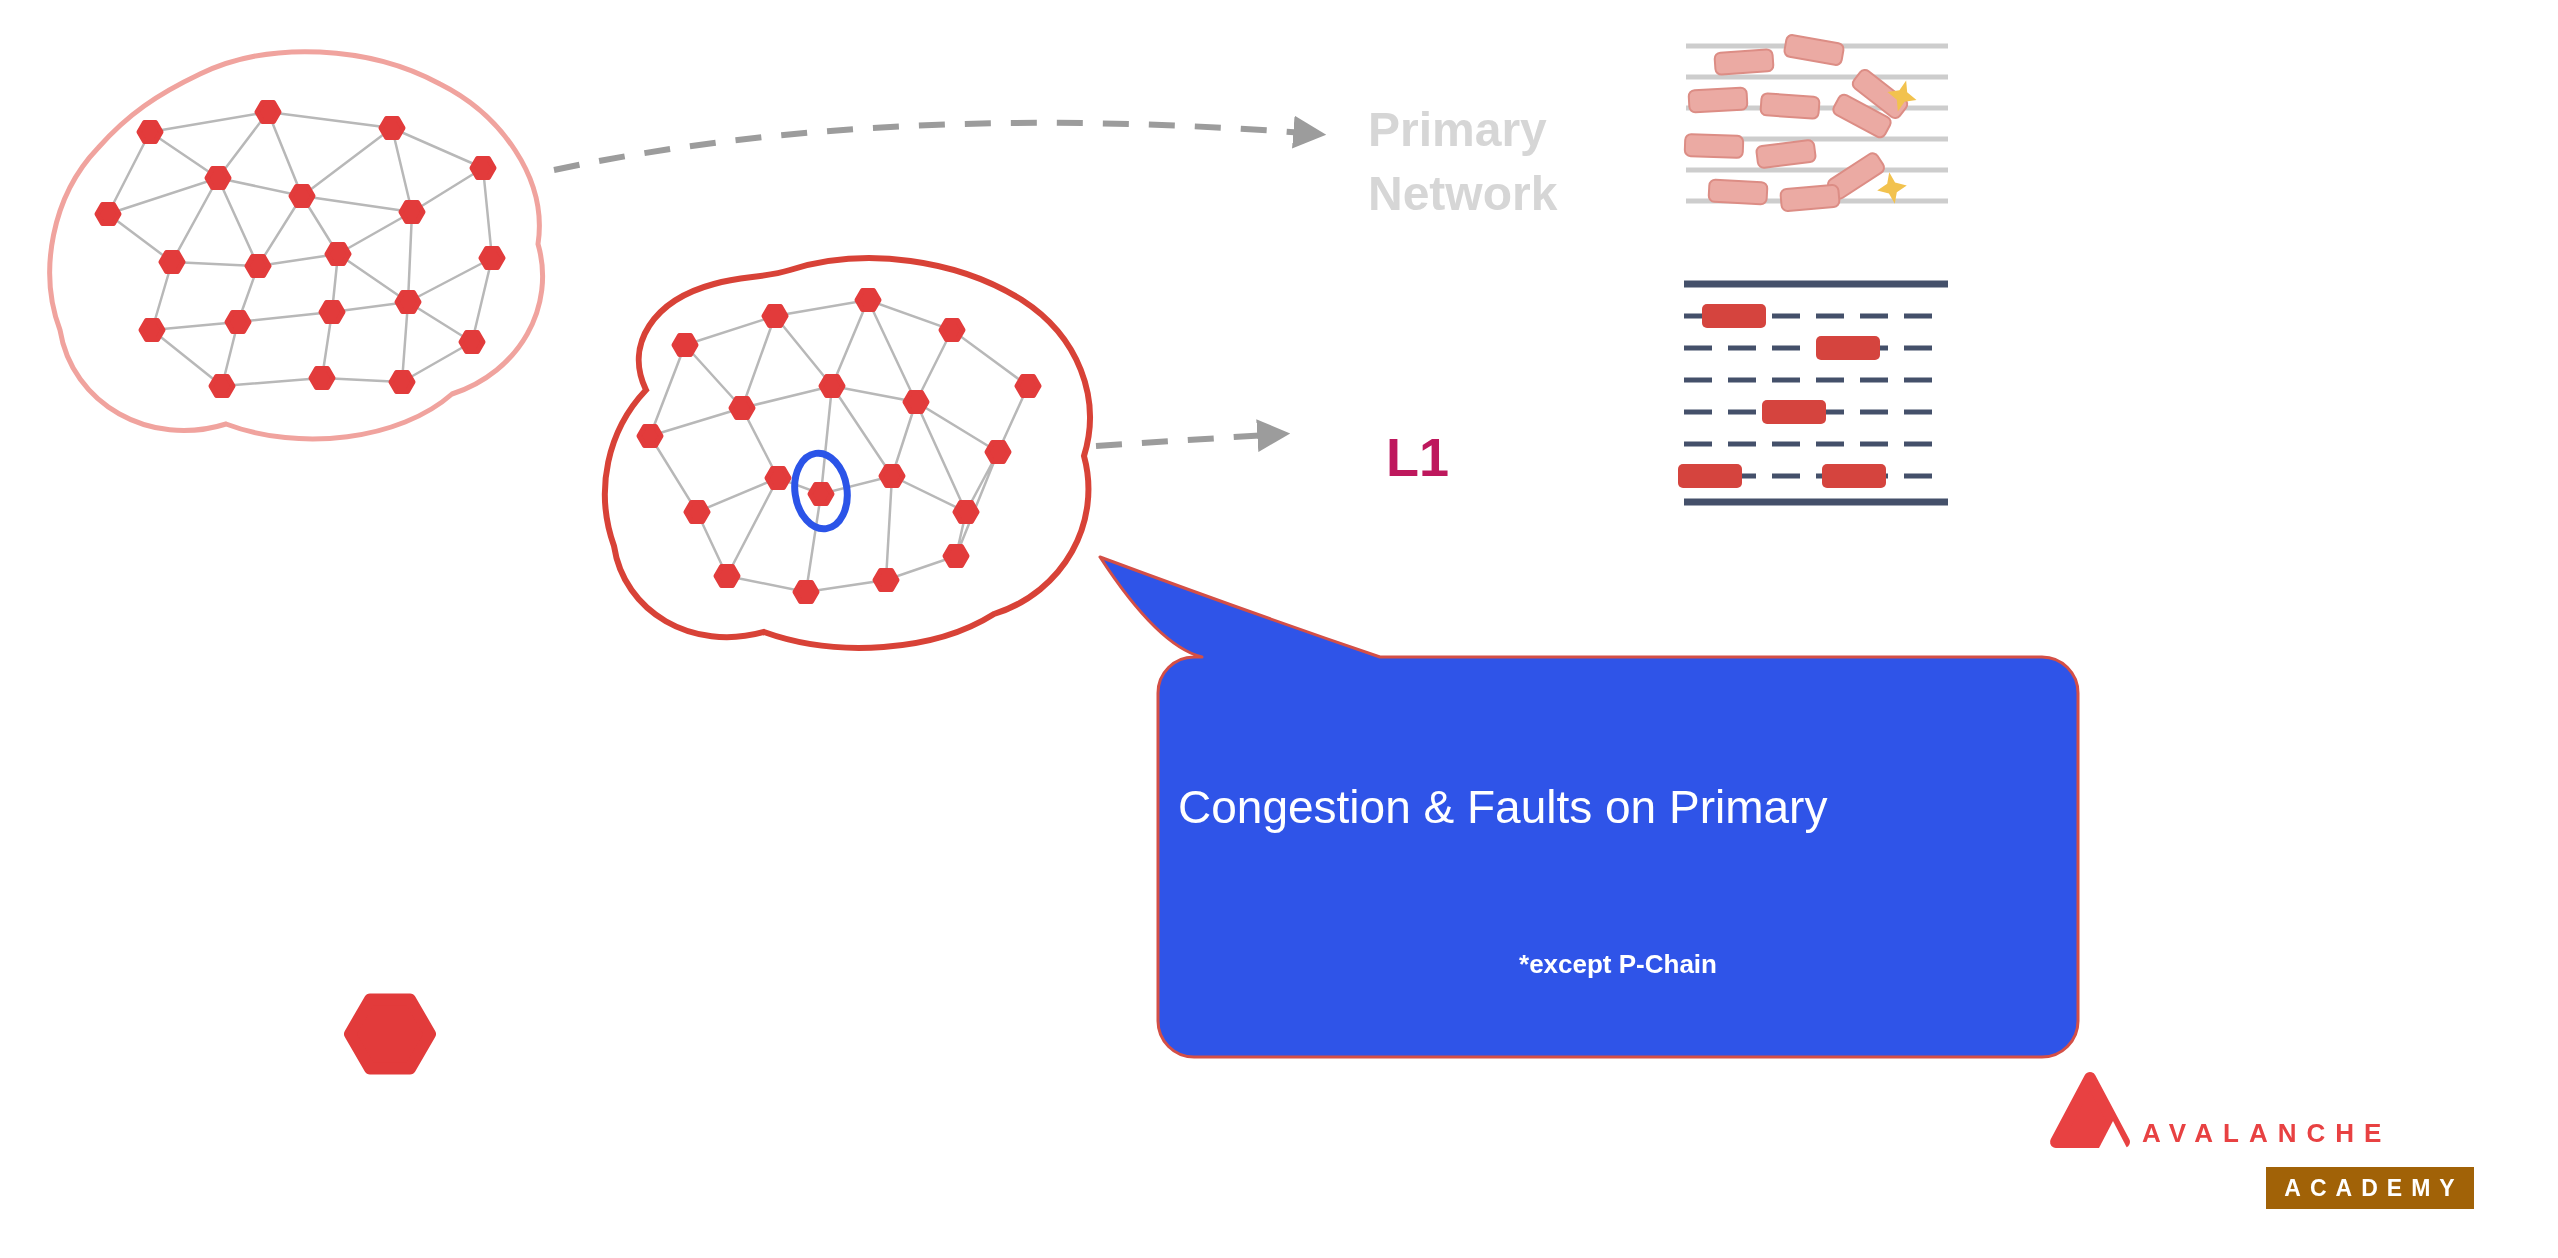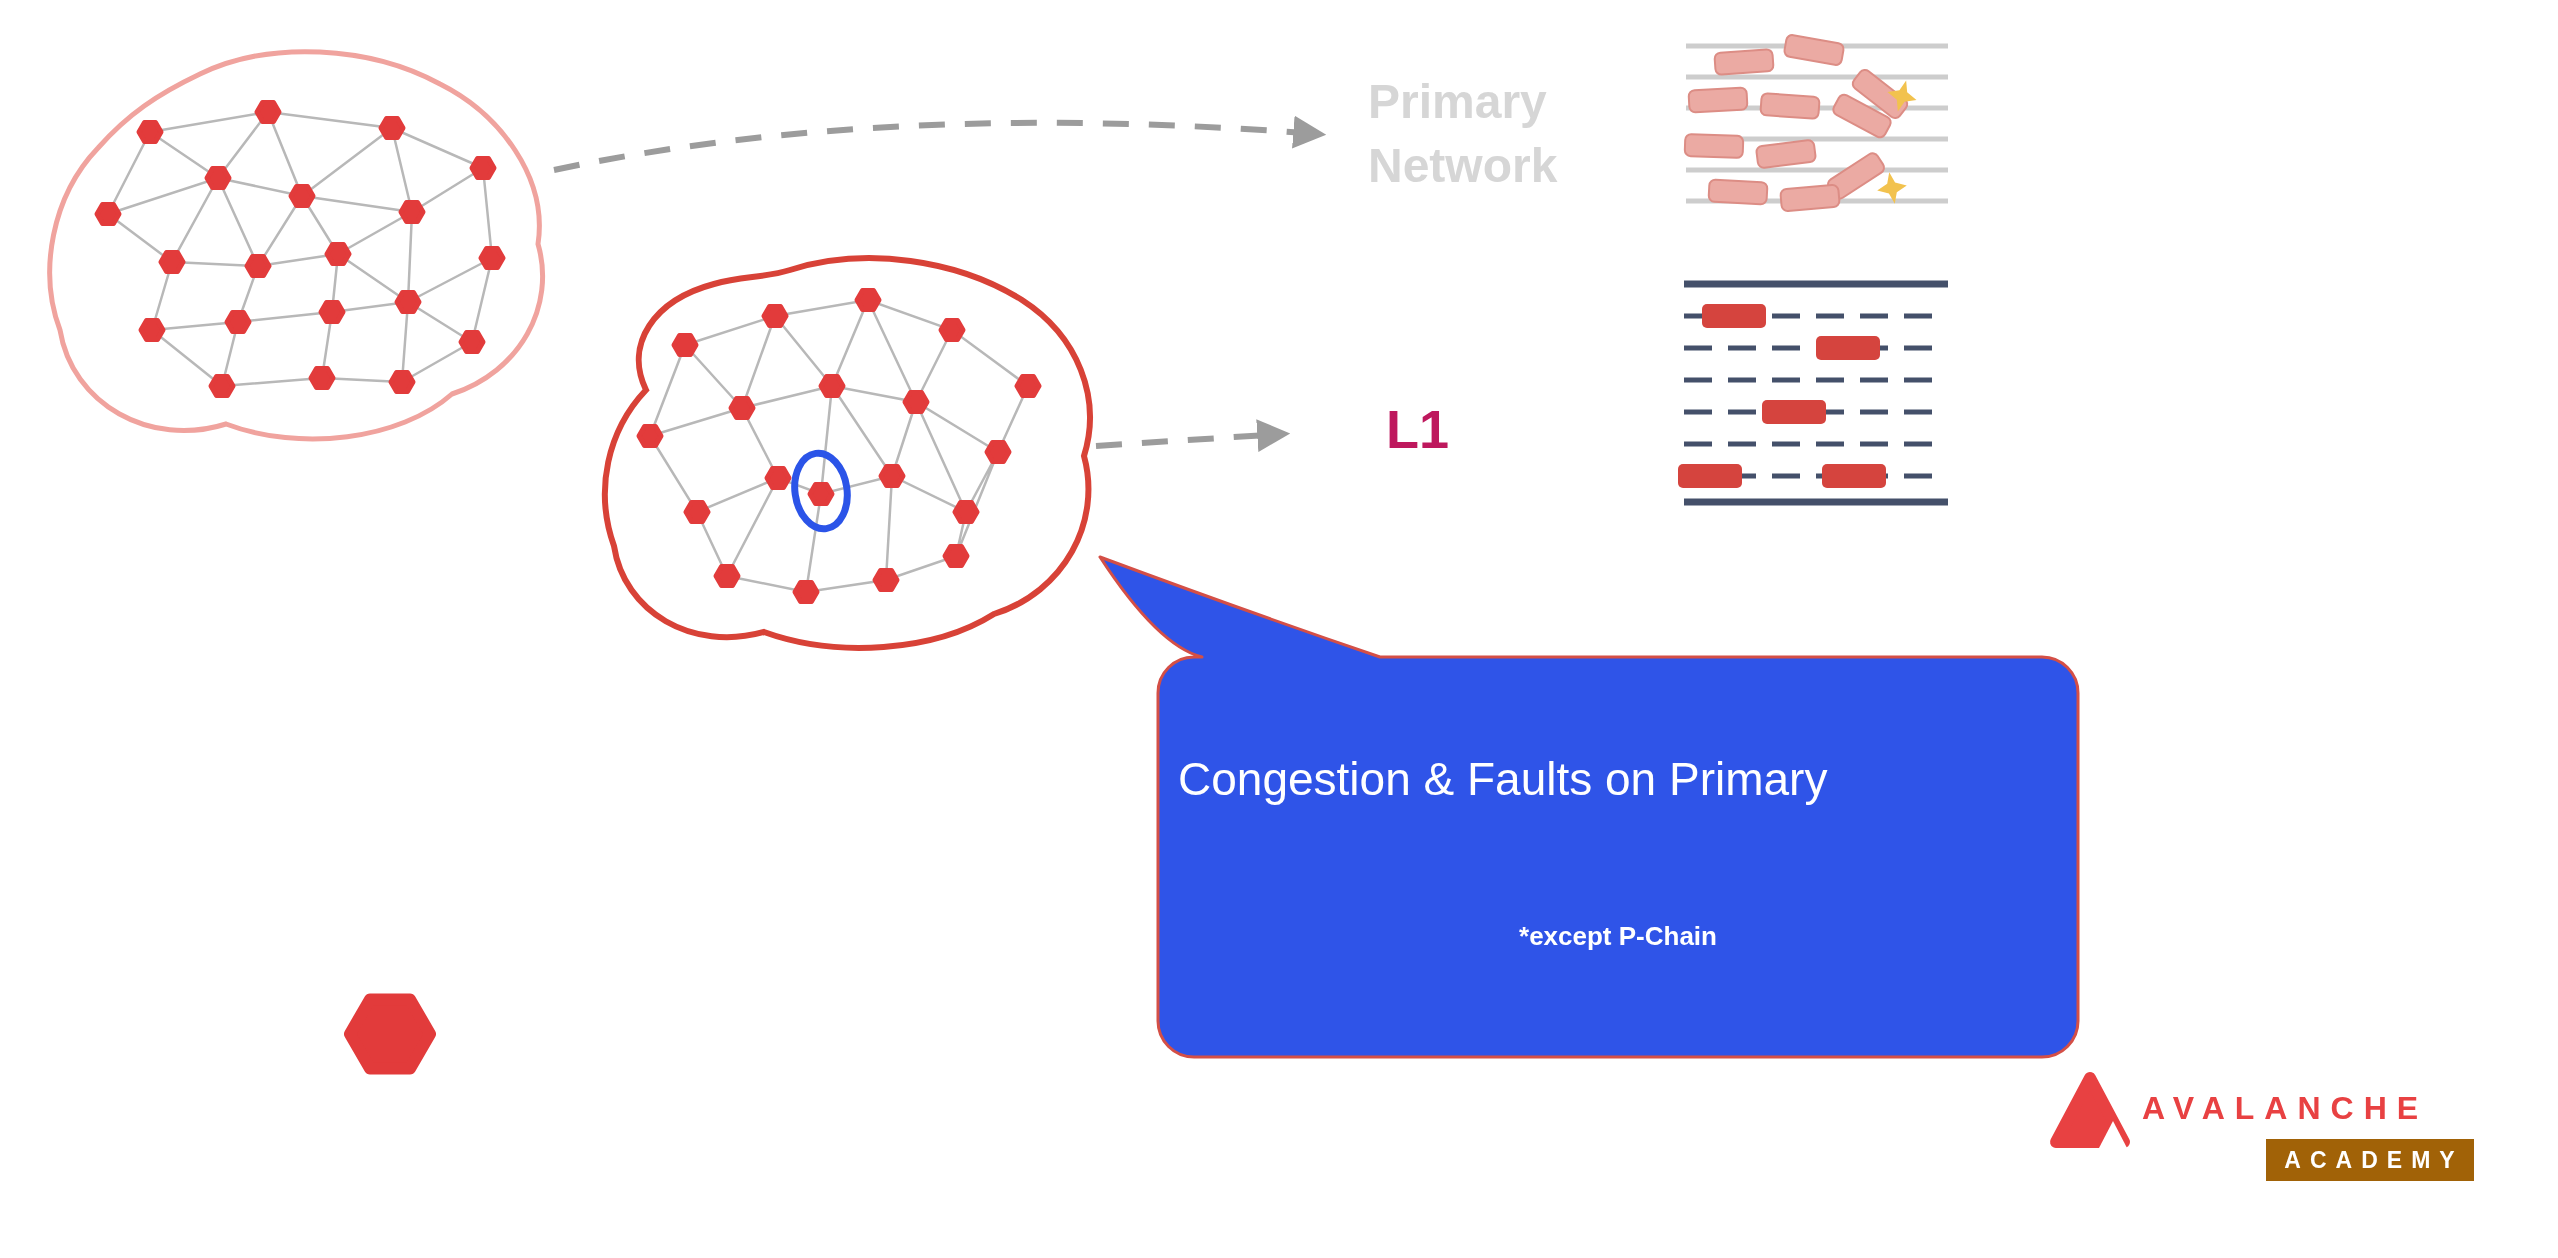--- a/index.html
+++ b/index.html
@@ -8,7 +8,7 @@
     overflow:hidden; font-family:"Liberation Sans", sans-serif;
   }
   svg.layer { position:absolute; left:0; top:0; }
-  .abs { position:absolute; }
+  .abs { position:absolute;margin-top:28px; }
 
   .primary-label {
     left:1368px; top:70px; width:250px;

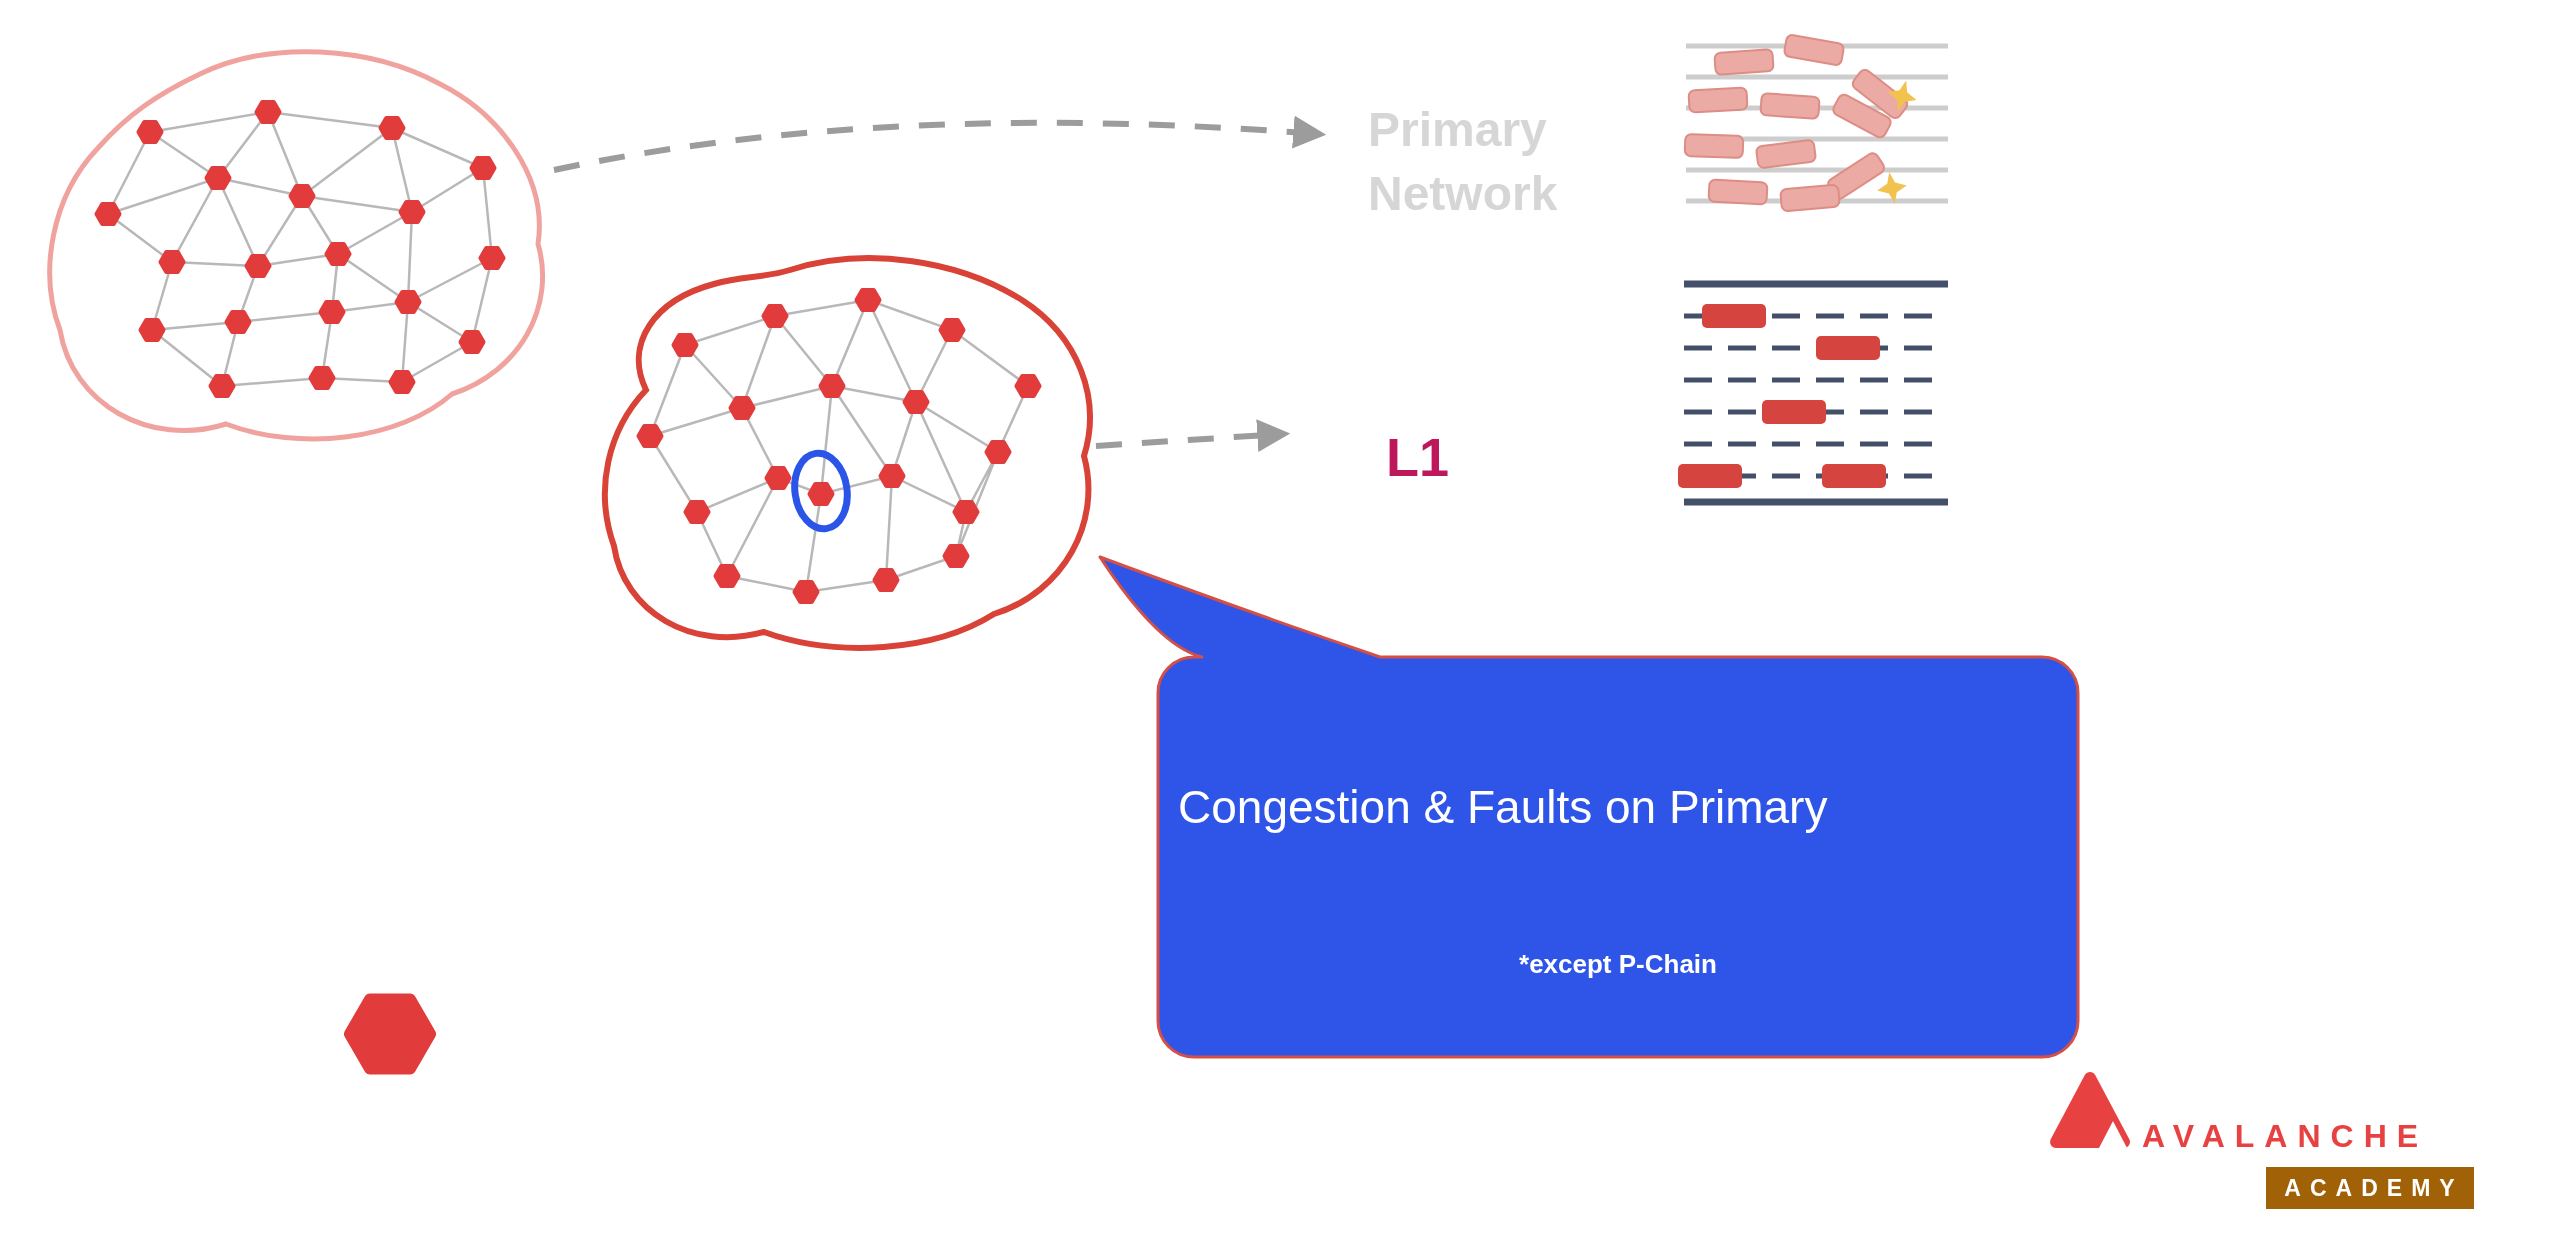--- a/index.html
+++ b/index.html
@@ -29,7 +29,7 @@
     left:470px; top:992px; font-size:78px; font-weight:700; color:#0c0c0c;
   }
   .brand {
-    left:2142px; top:1090px; font-size:32px; font-weight:700;
+    left:2142px; top:1090px; font-size:26px; font-weight:700;
     letter-spacing:10px; color:#e84142; white-space:nowrap;
   }
   .academy {

